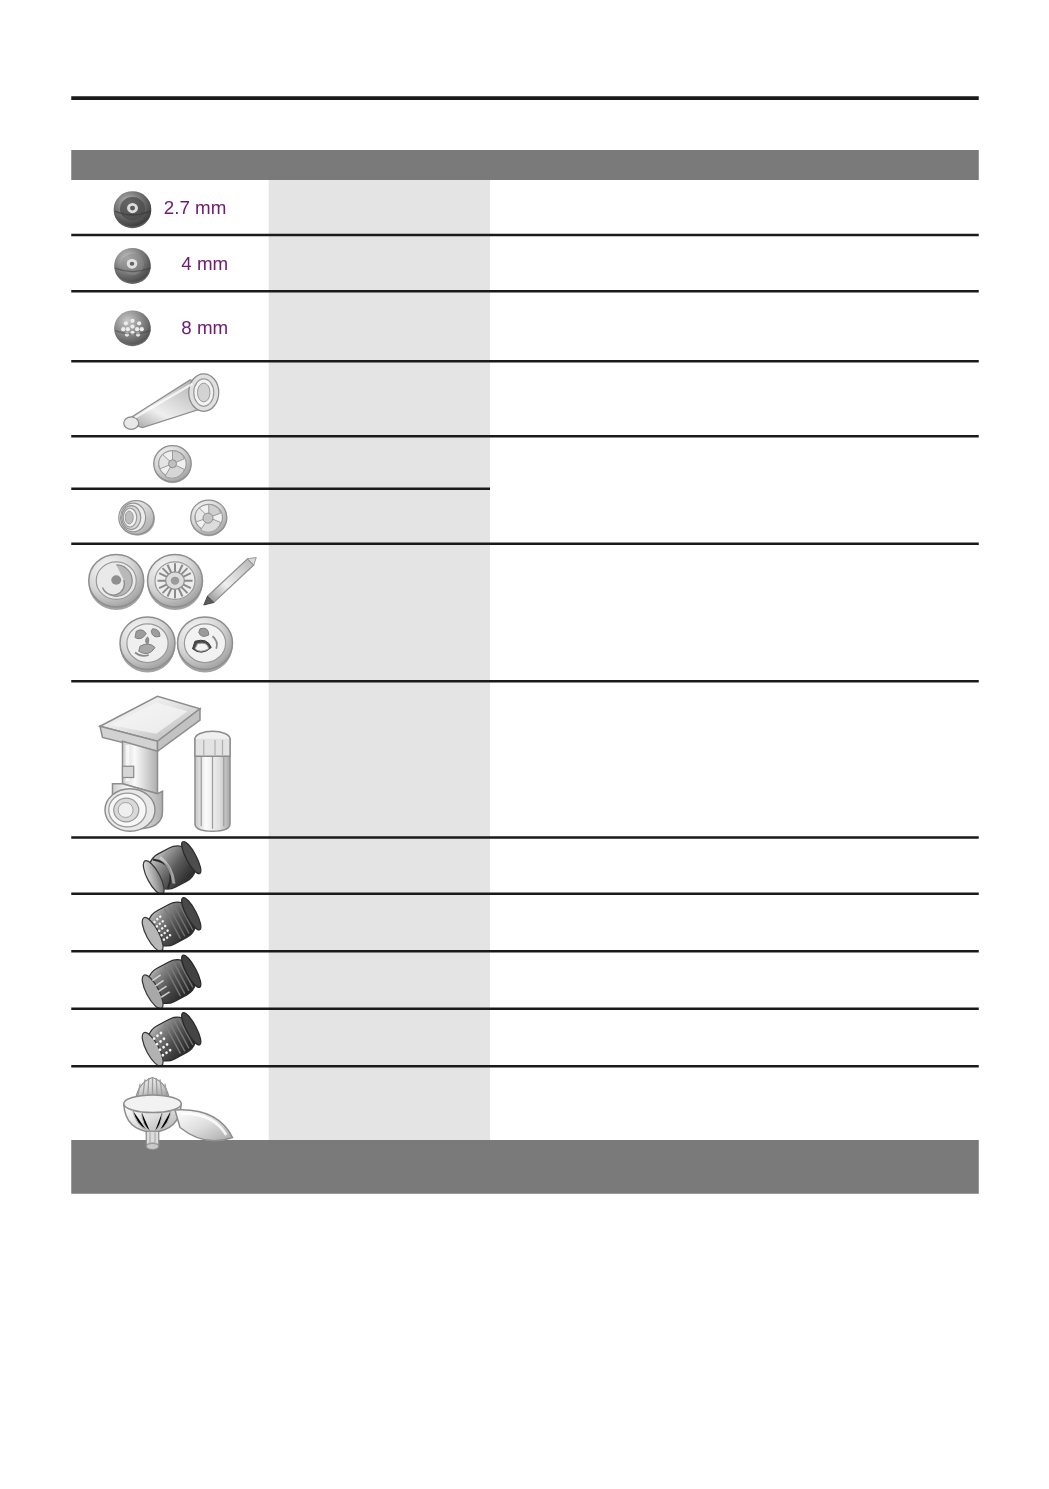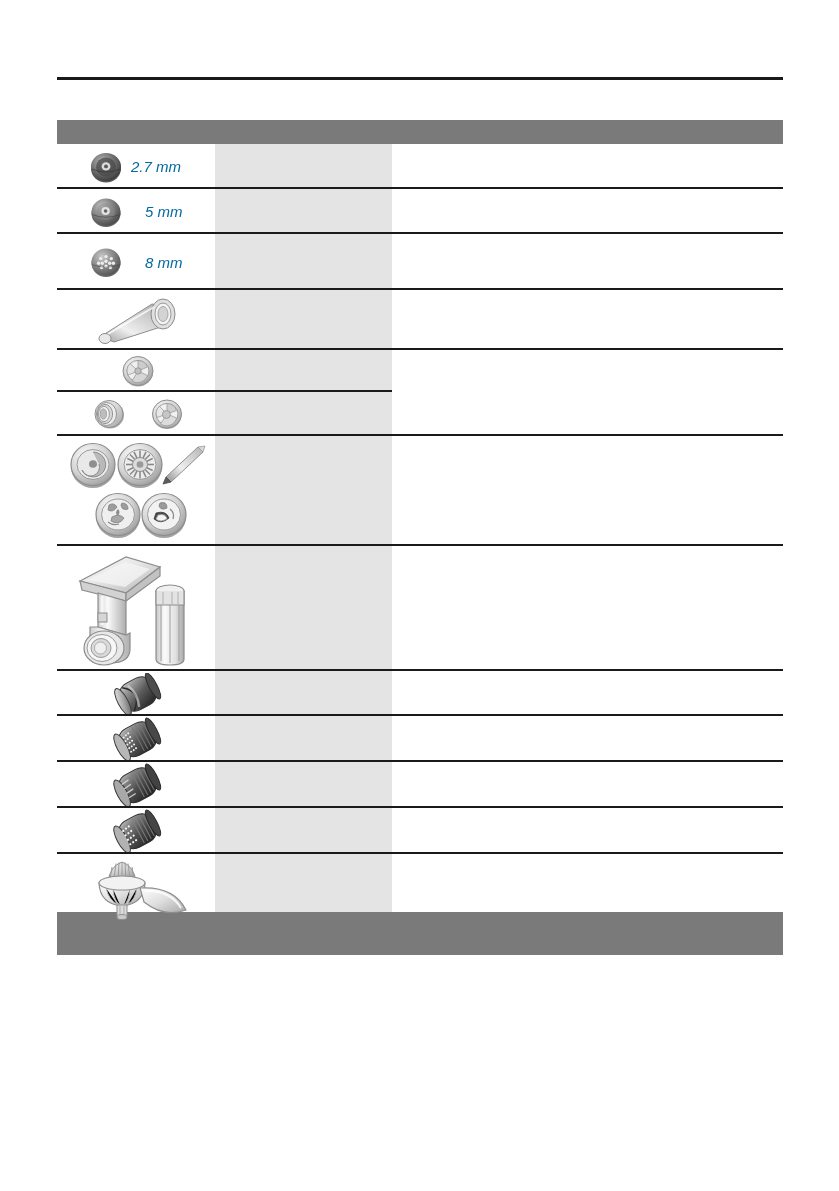--- a/index.html
+++ b/index.html
@@ -122,10 +122,9 @@
 
   .size-label {
     font-size: 15px;
-    color: #0369a1;
+    color: #701a75;
     font-family: "Liberation Sans", sans-serif;
     white-space: nowrap;
-    font-style: italic;
   }
 
   .glyph {

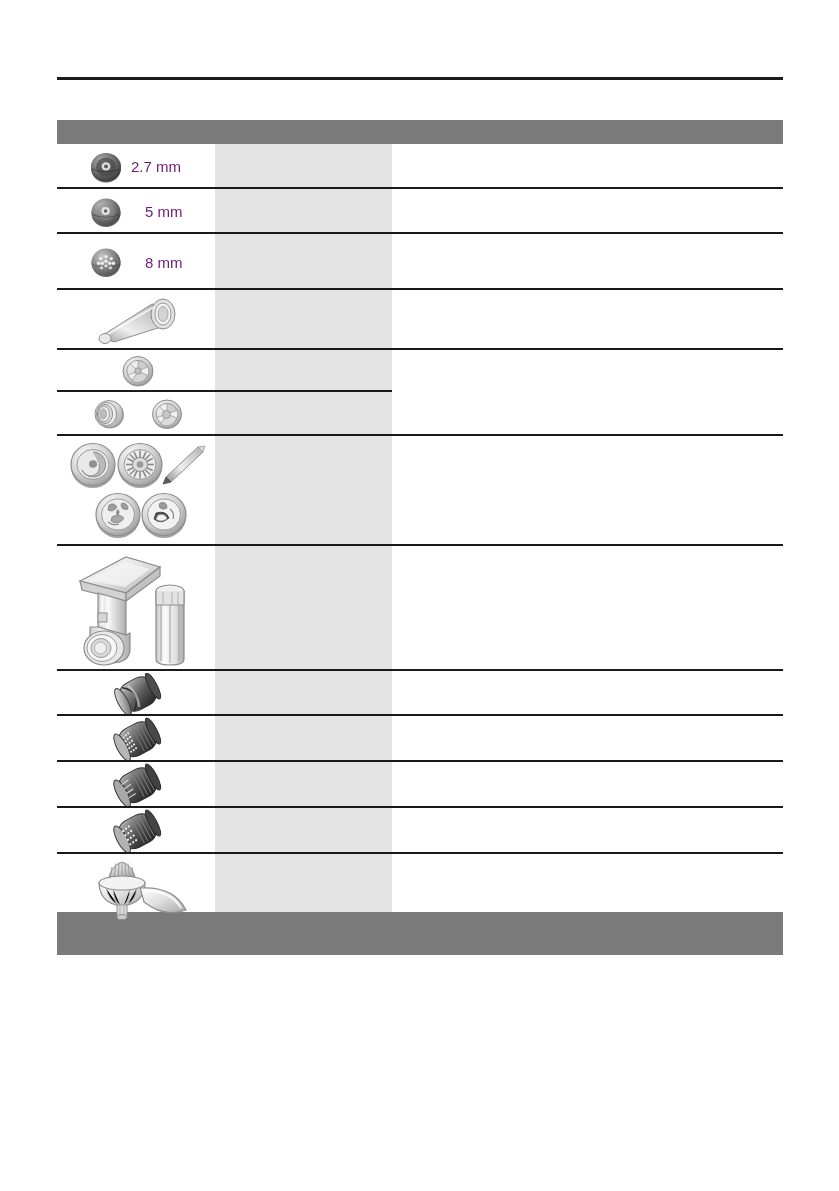--- a/index.html
+++ b/index.html
@@ -192,7 +192,7 @@
               <path d="M5 21.5 Q19 27 33.5 21.5" stroke="#3a3a3a" stroke-width="1" fill="none" opacity=".55"></path>
             </svg>
           </span>
-          <span class="size-label" style="margin-left:14px">5 mm</span>
+          <span class="size-label" style="margin-left:14px">4 mm</span>
         </div>
         <div class="cell-mid"></div>
         <div class="cell-desc"></div>

